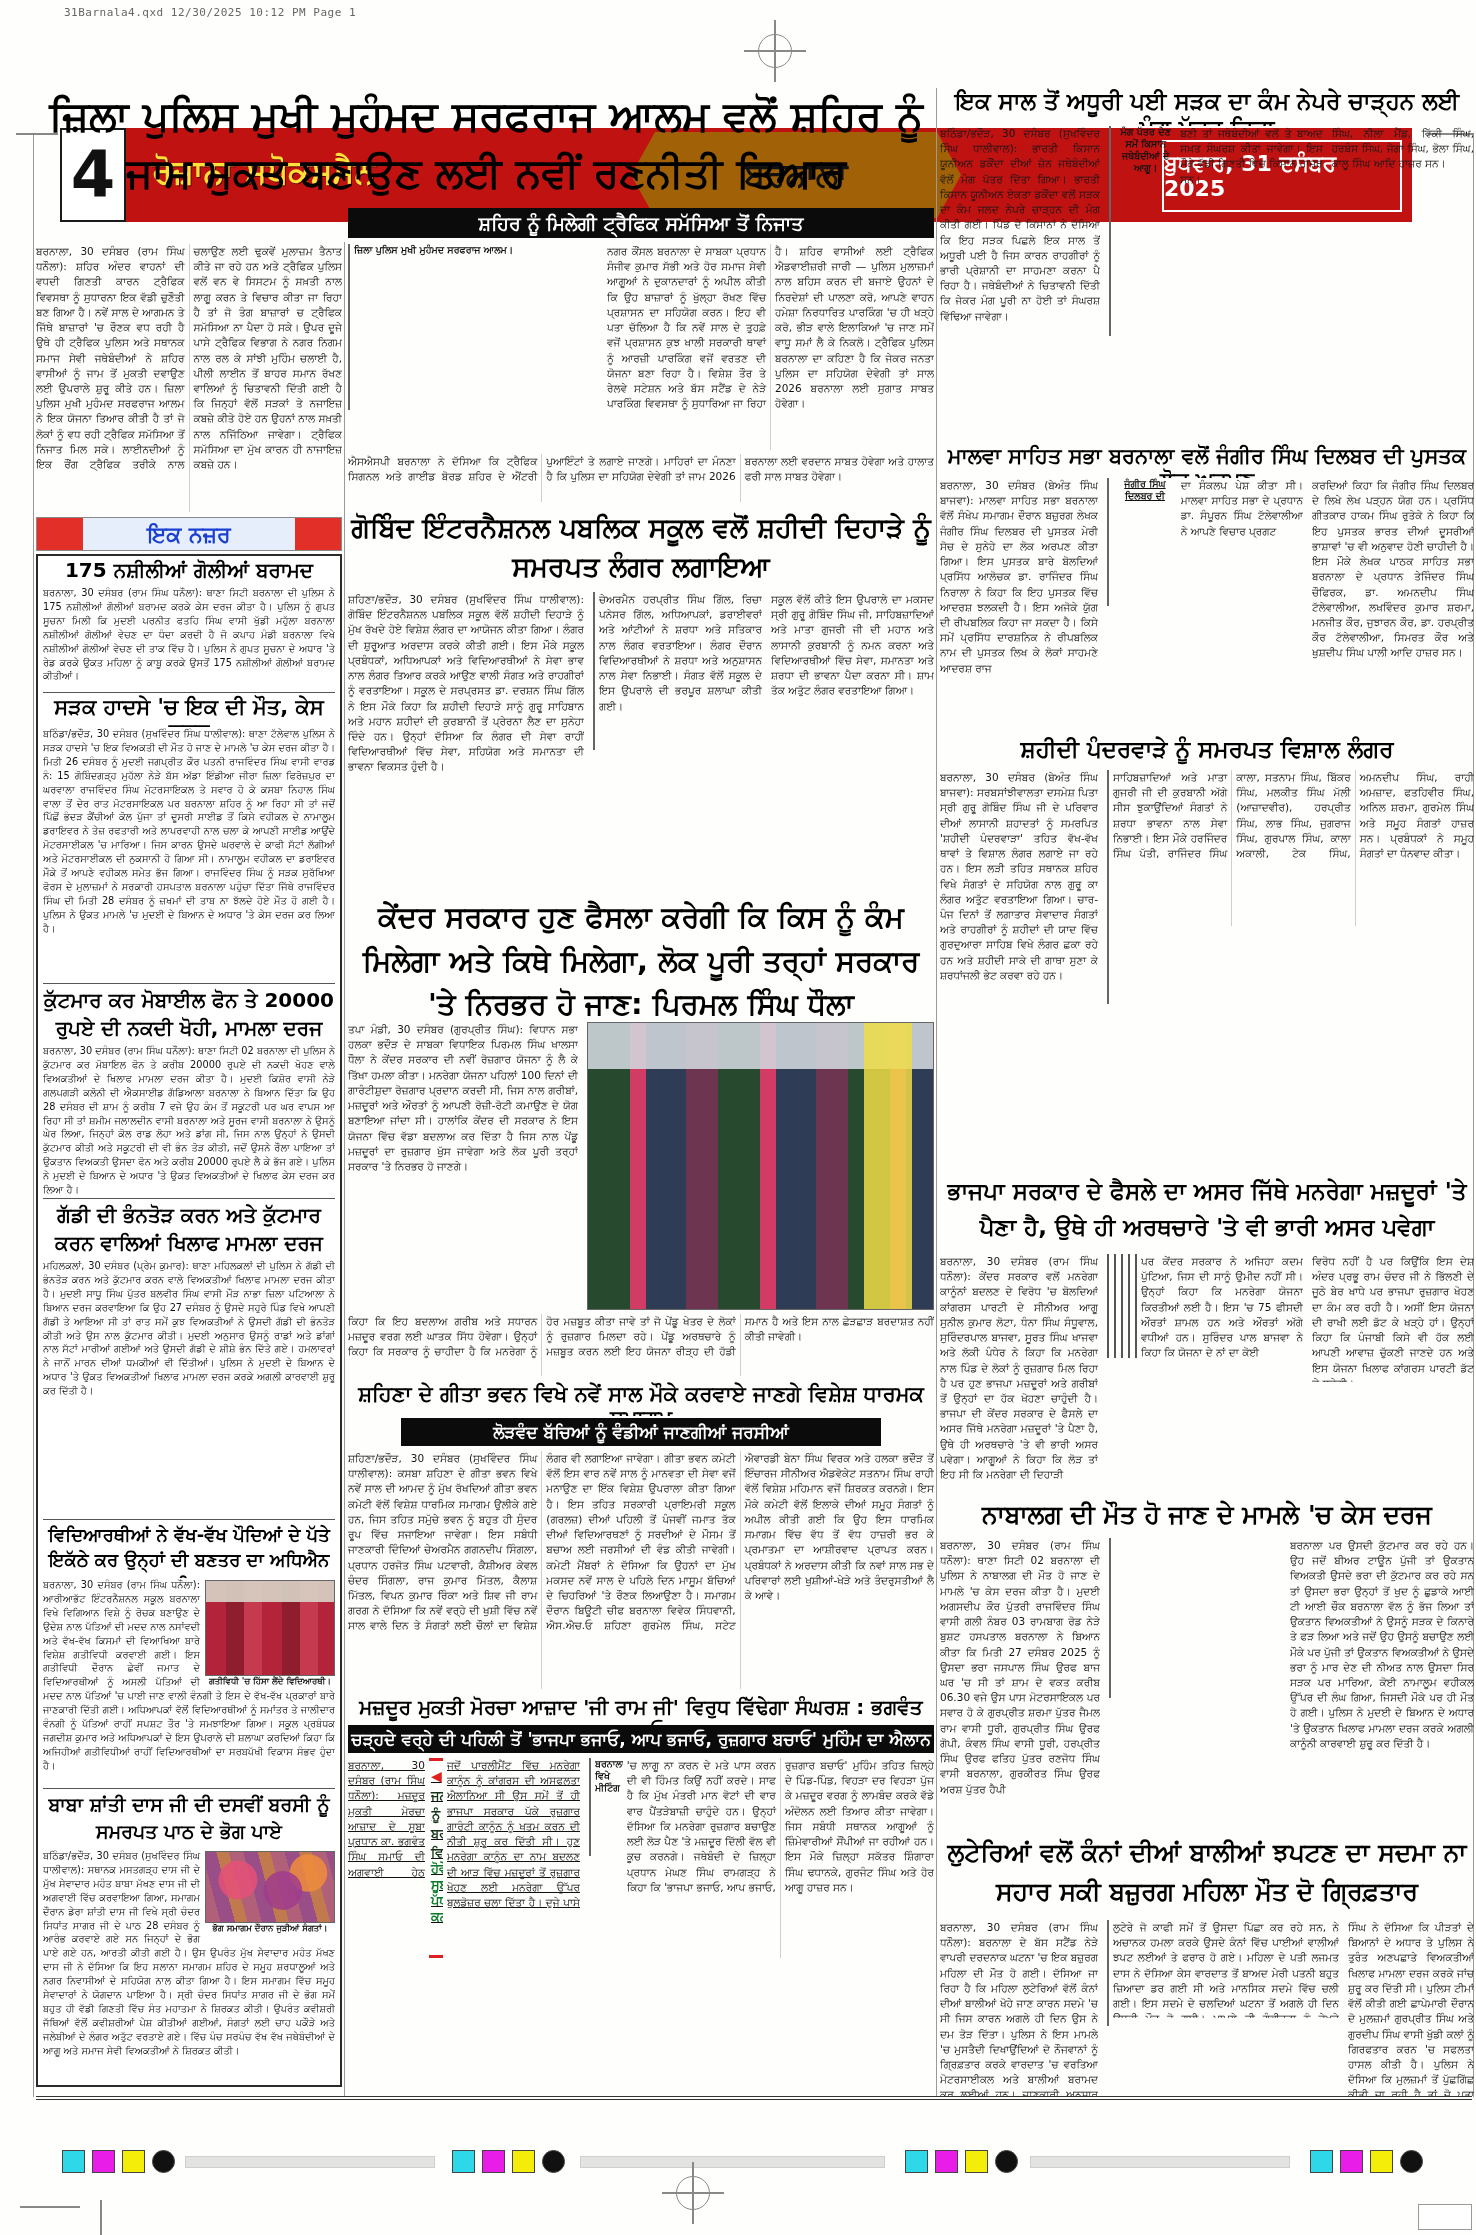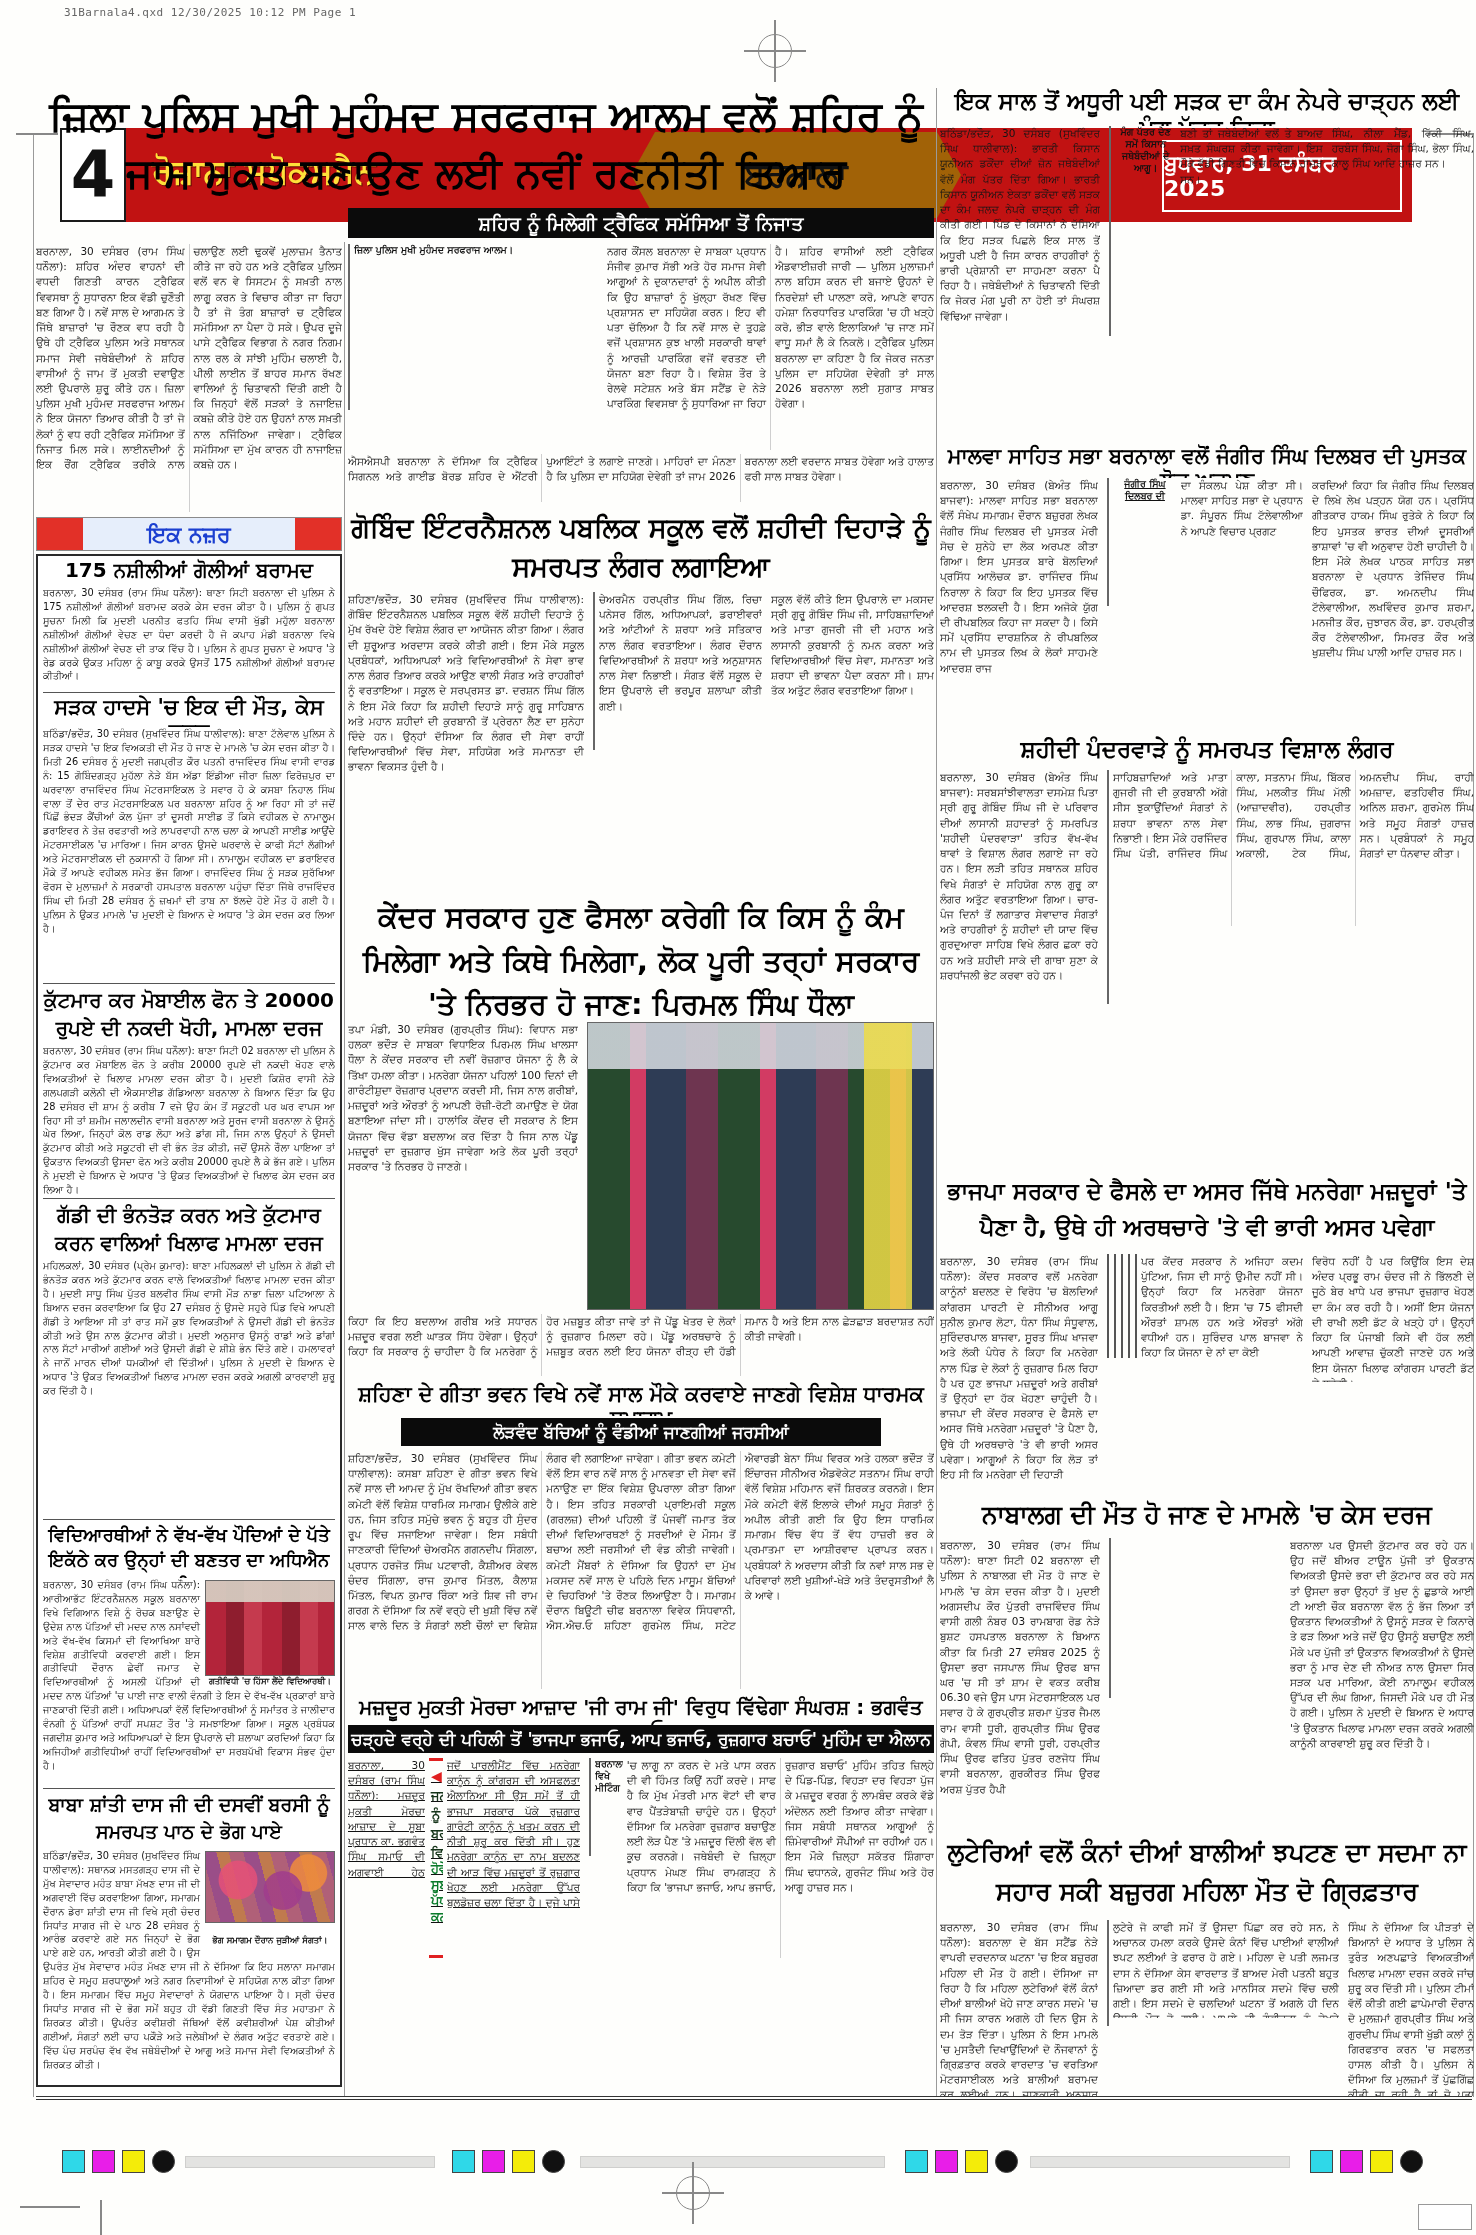--- a/index.html
+++ b/index.html
@@ -187,7 +187,7 @@
         <div class="nbody" style="height:232px;">
           <span class="floatbox">
             <span class="photo ph-crowd" style="display:block;height:72px;"></span>
-            <span class="cap" style="display:block;margin-top:12px;">ਭੋਗ ਸਮਾਗਮ ਦੌਰਾਨ ਜੁੜੀਆਂ ਸੰਗਤਾਂ।</span>
+            <span class="cap" style="display:block;">ਭੋਗ ਸਮਾਗਮ ਦੌਰਾਨ ਜੁੜੀਆਂ ਸੰਗਤਾਂ।</span>
           </span>
           <span>ਬਠਿੰਡਾ/ਭਦੌੜ, 30 ਦਸੰਬਰ (ਸੁਖਵਿੰਦਰ ਸਿੰਘ ਧਾਲੀਵਾਲ): ਸਥਾਨਕ ਮਸਤਗੜ੍ਹ ਦਾਸ ਜੀ ਦੇ ਮੁੱਖ ਸੇਵਾਦਾਰ ਮਹੰਤ ਬਾਬਾ ਮੱਖਣ ਦਾਸ ਜੀ ਦੀ ਅਗਵਾਈ ਵਿੱਚ ਕਰਵਾਇਆ ਗਿਆ, ਸਮਾਗਮ ਦੌਰਾਨ ਡੇਰਾ ਸ਼ਾਂਤੀ ਦਾਸ ਜੀ ਵਿਖੇ ਸ੍ਰੀ ਚੰਦਰ ਸਿਧਾਂਤ ਸਾਗਰ ਜੀ ਦੇ ਪਾਠ 28 ਦਸੰਬਰ ਨੂੰ ਆਰੰਭ ਕਰਵਾਏ ਗਏ ਸਨ ਜਿਨ੍ਹਾਂ ਦੇ ਭੋਗ ਪਾਏ ਗਏ ਹਨ, ਆਰਤੀ ਕੀਤੀ ਗਈ ਹੈ। ਉਸ ਉਪਰੰਤ ਮੁੱਖ ਸੇਵਾਦਾਰ ਮਹੰਤ ਮੱਖਣ ਦਾਸ ਜੀ ਨੇ ਦੱਸਿਆ ਕਿ ਇਹ ਸਲਾਨਾ ਸਮਾਗਮ ਸ਼ਹਿਰ ਦੇ ਸਮੂਹ ਸ਼ਰਧਾਲੂਆਂ ਅਤੇ ਨਗਰ ਨਿਵਾਸੀਆਂ ਦੇ ਸਹਿਯੋਗ ਨਾਲ ਕੀਤਾ ਗਿਆ ਹੈ। ਇਸ ਸਮਾਗਮ ਵਿੱਚ ਸਮੂਹ ਸੇਵਾਦਾਰਾਂ ਨੇ ਯੋਗਦਾਨ ਪਾਇਆ ਹੈ। ਸ੍ਰੀ ਚੰਦਰ ਸਿਧਾਂਤ ਸਾਗਰ ਜੀ ਦੇ ਭੋਗ ਸਮੇਂ ਬਹੁਤ ਹੀ ਵੱਡੀ ਗਿਣਤੀ ਵਿੱਚ ਸੰਤ ਮਹਾਤਮਾ ਨੇ ਸ਼ਿਰਕਤ ਕੀਤੀ। ਉਪਰੰਤ ਕਵੀਸ਼ਰੀ ਜੱਥਿਆਂ ਵੱਲੋਂ ਕਵੀਸ਼ਰੀਆਂ ਪੇਸ਼ ਕੀਤੀਆਂ ਗਈਆਂ, ਸੰਗਤਾਂ ਲਈ ਚਾਹ ਪਕੌੜੇ ਅਤੇ ਜਲੇਬੀਆਂ ਦੇ ਲੰਗਰ ਅਤੁੱਟ ਵਰਤਾਏ ਗਏ। ਵਿੱਚ ਪੰਚ ਸਰਪੰਚ ਵੱਖ ਵੱਖ ਜਥੇਬੰਦੀਆਂ ਦੇ ਆਗੂ ਅਤੇ ਸਮਾਜ ਸੇਵੀ ਵਿਅਕਤੀਆਂ ਨੇ ਸ਼ਿਰਕਤ ਕੀਤੀ।</span>
         </div>

